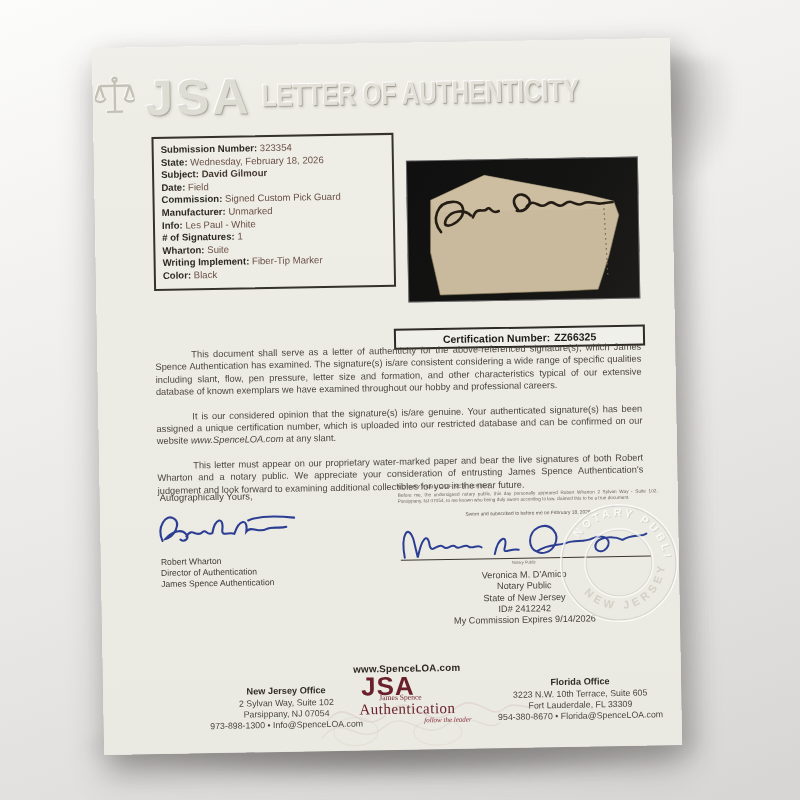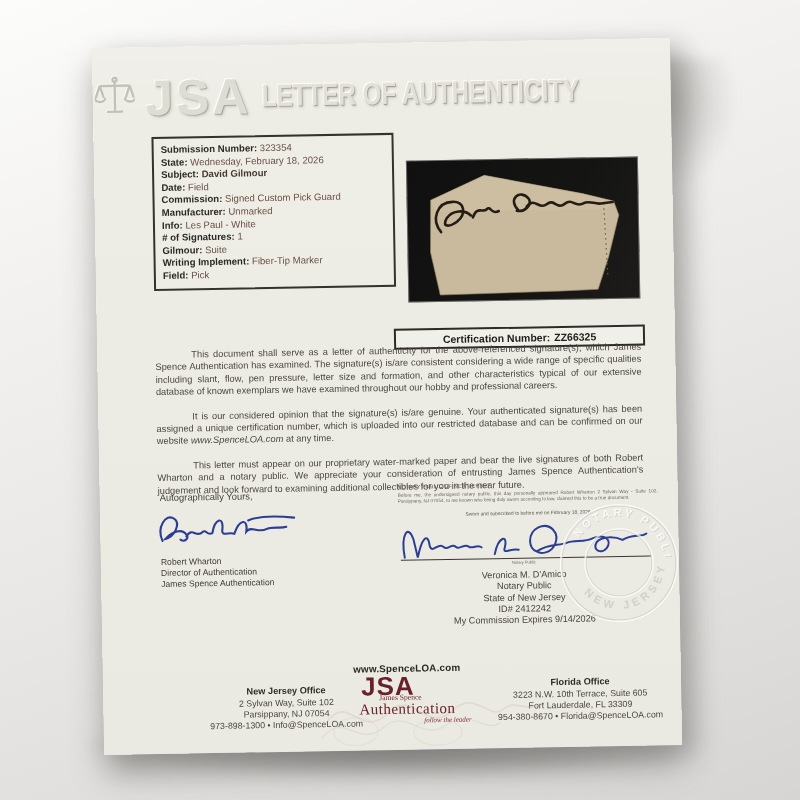--- a/index.html
+++ b/index.html
@@ -116,7 +116,7 @@
     <div class="sub-row"><span class="sub-label">Manufacturer:</span> <span>Unmarked</span></div>
     <div class="sub-row"><span class="sub-label">Info:</span> <span>Les Paul - White</span></div>
     <div class="sub-row"><span class="sub-label"># of Signatures:</span> <span>1</span></div>
-    <div class="sub-row"><span class="sub-label">Gilmour:</span> <span>Suite</span></div>
+    <div class="sub-row"><span class="sub-label">Wharton:</span> <span>Suite</span></div>
     <div class="sub-row"><span class="sub-label">Writing Implement:</span> <span>Fiber-Tip Marker</span></div>
     <div class="sub-row"><span class="sub-label">Field:</span> <span>Pick</span></div>
   </div>

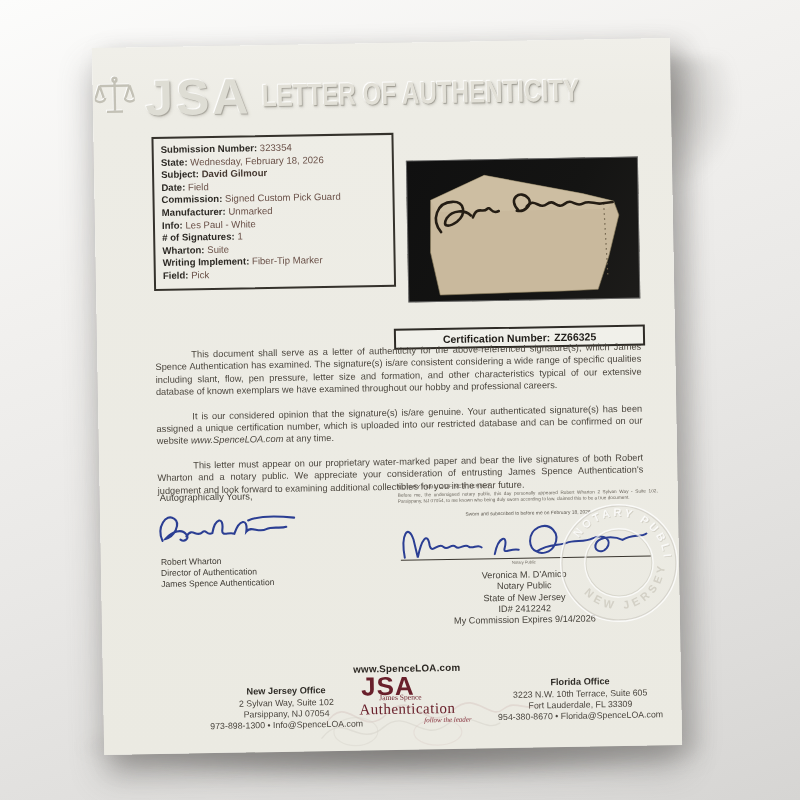--- a/index.html
+++ b/index.html
@@ -118,7 +118,7 @@
     <div class="sub-row"><span class="sub-label"># of Signatures:</span> <span>1</span></div>
     <div class="sub-row"><span class="sub-label">Wharton:</span> <span>Suite</span></div>
     <div class="sub-row"><span class="sub-label">Writing Implement:</span> <span>Fiber-Tip Marker</span></div>
-    <div class="sub-row"><span class="sub-label">Field:</span> <span>Pick</span></div>
+    <div class="sub-row"><span class="sub-label">Color:</span> <span>Pick</span></div>
   </div>
 
   <div class="photo">

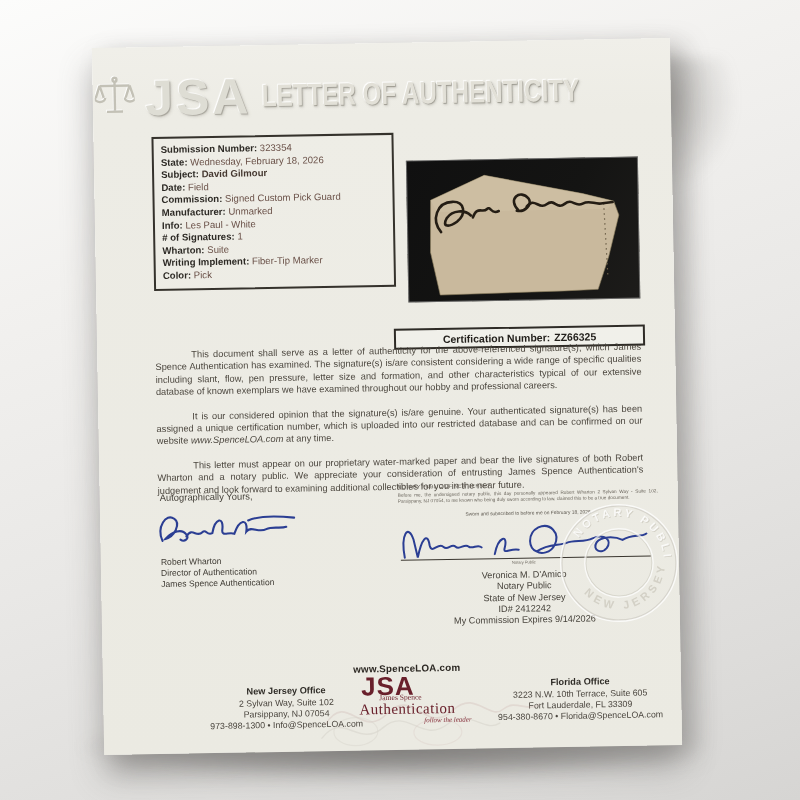--- a/index.html
+++ b/index.html
@@ -118,7 +118,7 @@
     <div class="sub-row"><span class="sub-label"># of Signatures:</span> <span>1</span></div>
     <div class="sub-row"><span class="sub-label">Wharton:</span> <span>Suite</span></div>
     <div class="sub-row"><span class="sub-label">Writing Implement:</span> <span>Fiber-Tip Marker</span></div>
-    <div class="sub-row"><span class="sub-label">Color:</span> <span>Pick</span></div>
+    <div class="sub-row"><span class="sub-label">Color:</span> <span>Black</span></div>
   </div>
 
   <div class="photo">

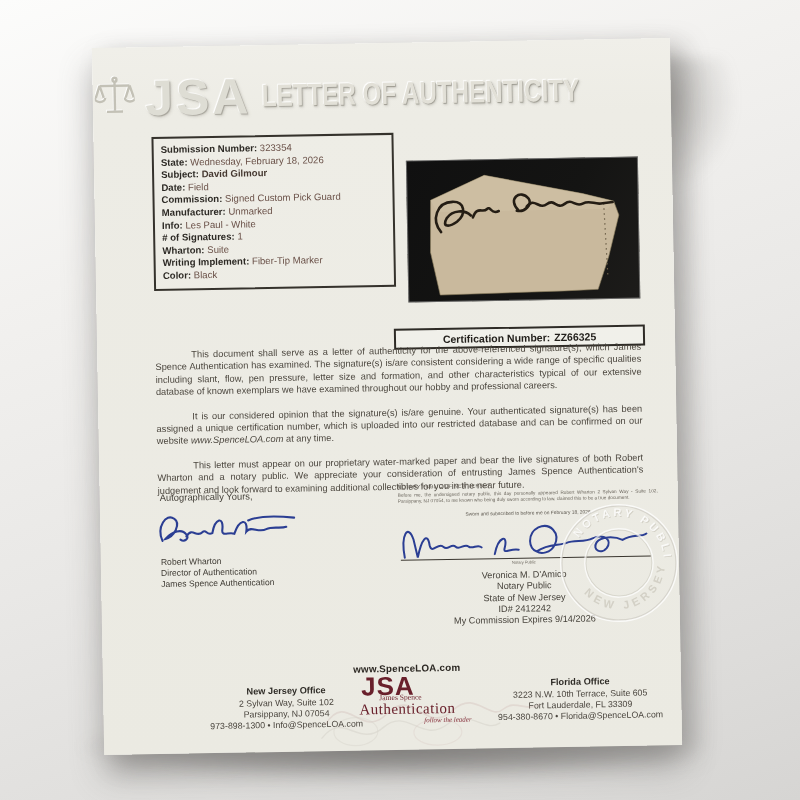--- a/index.html
+++ b/index.html
@@ -142,7 +142,7 @@
 
   <div class="body-text">
     <p class="para">This document shall serve as a letter of authenticity for the above-referenced signature(s), which James Spence Authentication has examined. The signature(s) is/are consistent considering a wide range of specific qualities including slant, flow, pen pressure, letter size and formation, and other characteristics typical of our extensive database of known exemplars we have examined throughout our hobby and professional careers.</p>
-    <p class="para"><span>It is our considered opinion that the signature(s) is/are genuine. Your authenticated signature(s) has been assigned a unique certification number, which is uploaded into our restricted database and can be confirmed on our website </span><span class="weblink">www.SpenceLOA.com</span><span> at any time.</span></p>
+    <p class="para"><span>It is our considered opinion that the signature(s) is/are genuine. Your authenticated signature(s) has been assigned a unique certification number, which is uploaded into our restricted database and can be confirmed on our website </span><span class="weblink">www.SpenceLOA.com</span><span> at any slant.</span></p>
     <p class="para">This letter must appear on our proprietary water-marked paper and bear the live signatures of both Robert Wharton and a notary public. We appreciate your consideration of entrusting James Spence Authentication's judgement and look forward to examining additional collectibles for you in the near future.</p>
   </div>
 

